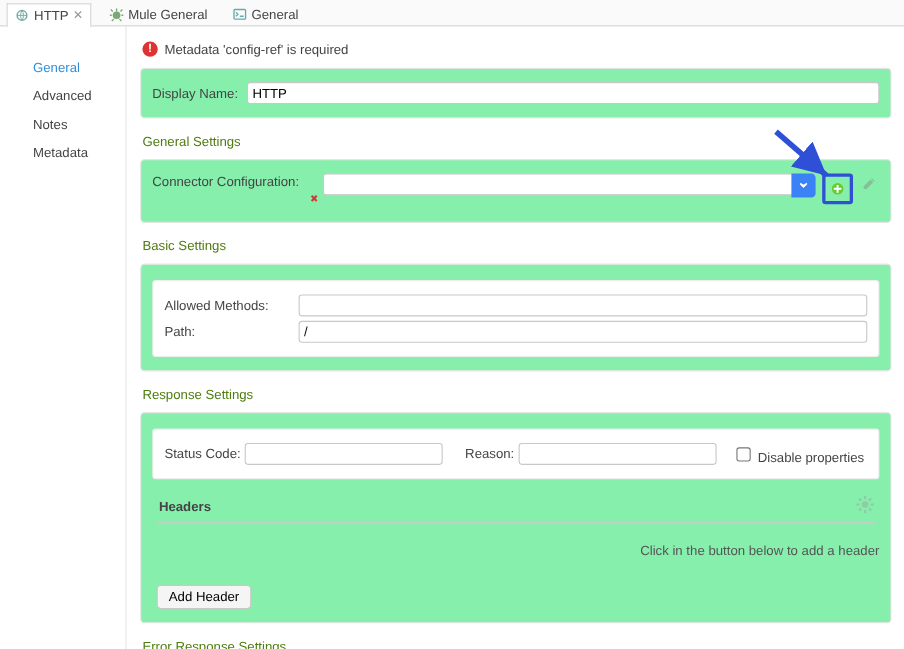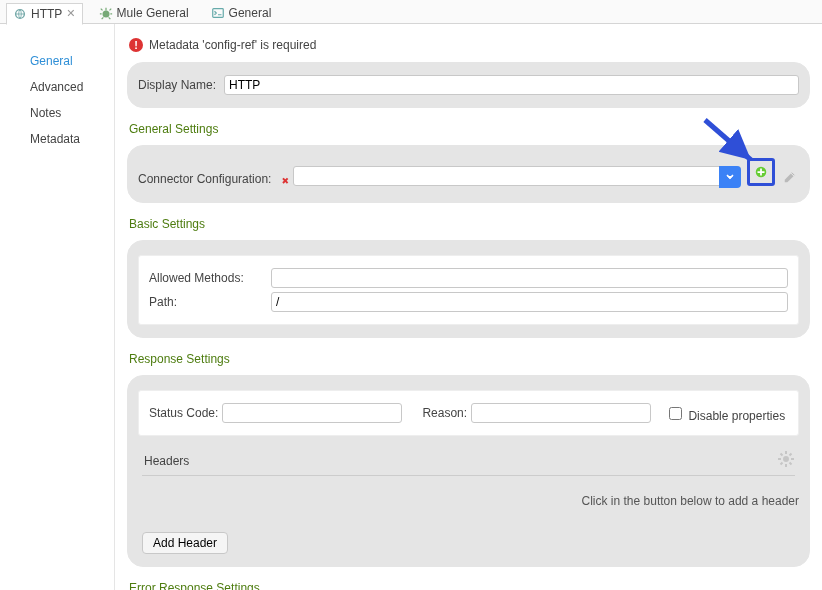--- a/index.html
+++ b/index.html
@@ -86,8 +86,8 @@
   .display-input { flex: 1; }
   .group {
     border: 1px solid #e5e5e5;
-    background: #e5e5e5;
-    border-radius: 16px;
+    background: #86efac;
+    border-radius: 4px;
     margin: 9px 0 14px 0;
     padding: 8px 10px 12px 10px;
   }

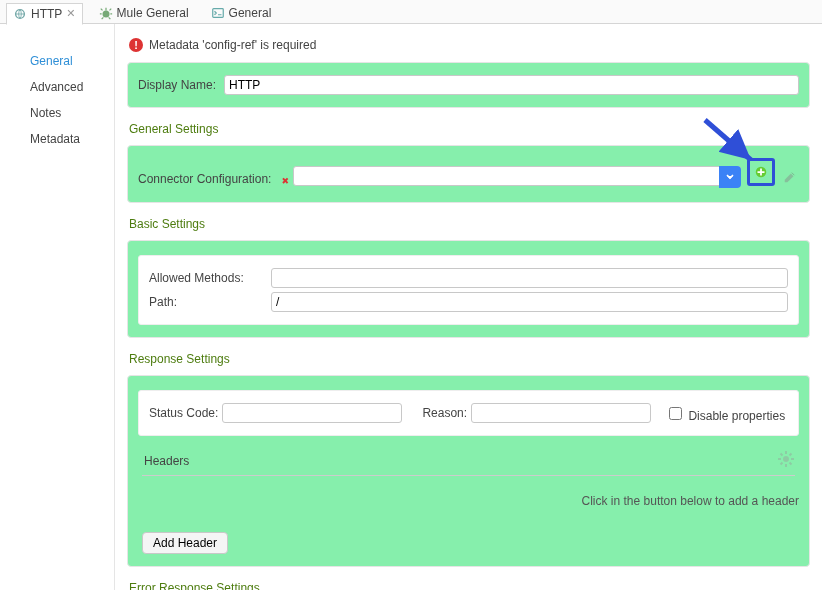--- a/index.html
+++ b/index.html
@@ -177,7 +177,7 @@
     font-size: 12px;
     cursor: pointer;
   }
-  .connector-row { position: relative; align-items: flex-end; }
+  .connector-row { position: relative; align-items: flex-start; }
   .arrow-overlay {
     position: absolute;
     right: 30px;

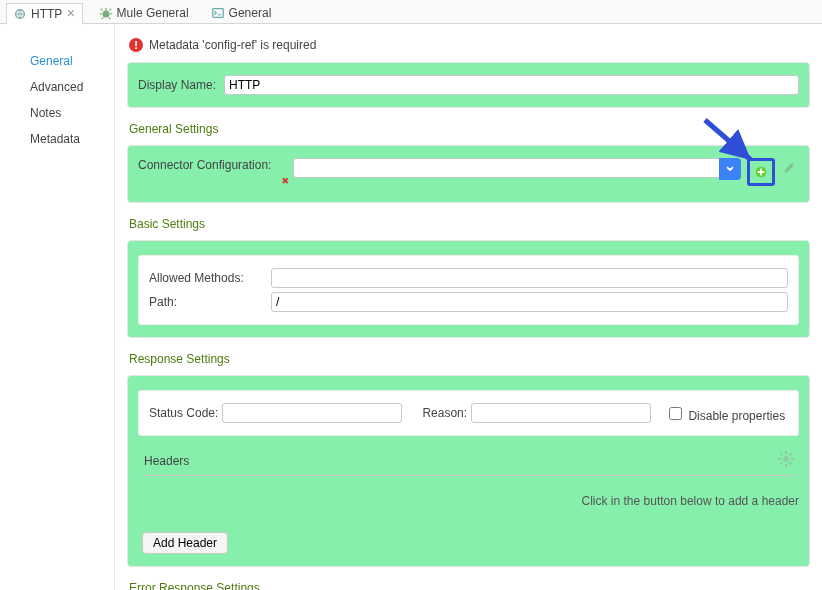--- a/index.html
+++ b/index.html
@@ -159,6 +159,7 @@
     border-bottom: 1px solid #ccc;
     padding: 4px 0 4px 2px;
     margin: 10px 4px 0 4px;
+    font-weight: bold;
   }
   .gear-btn { opacity: .4; }
   .gear-btn svg { width: 18px; height: 18px; }

